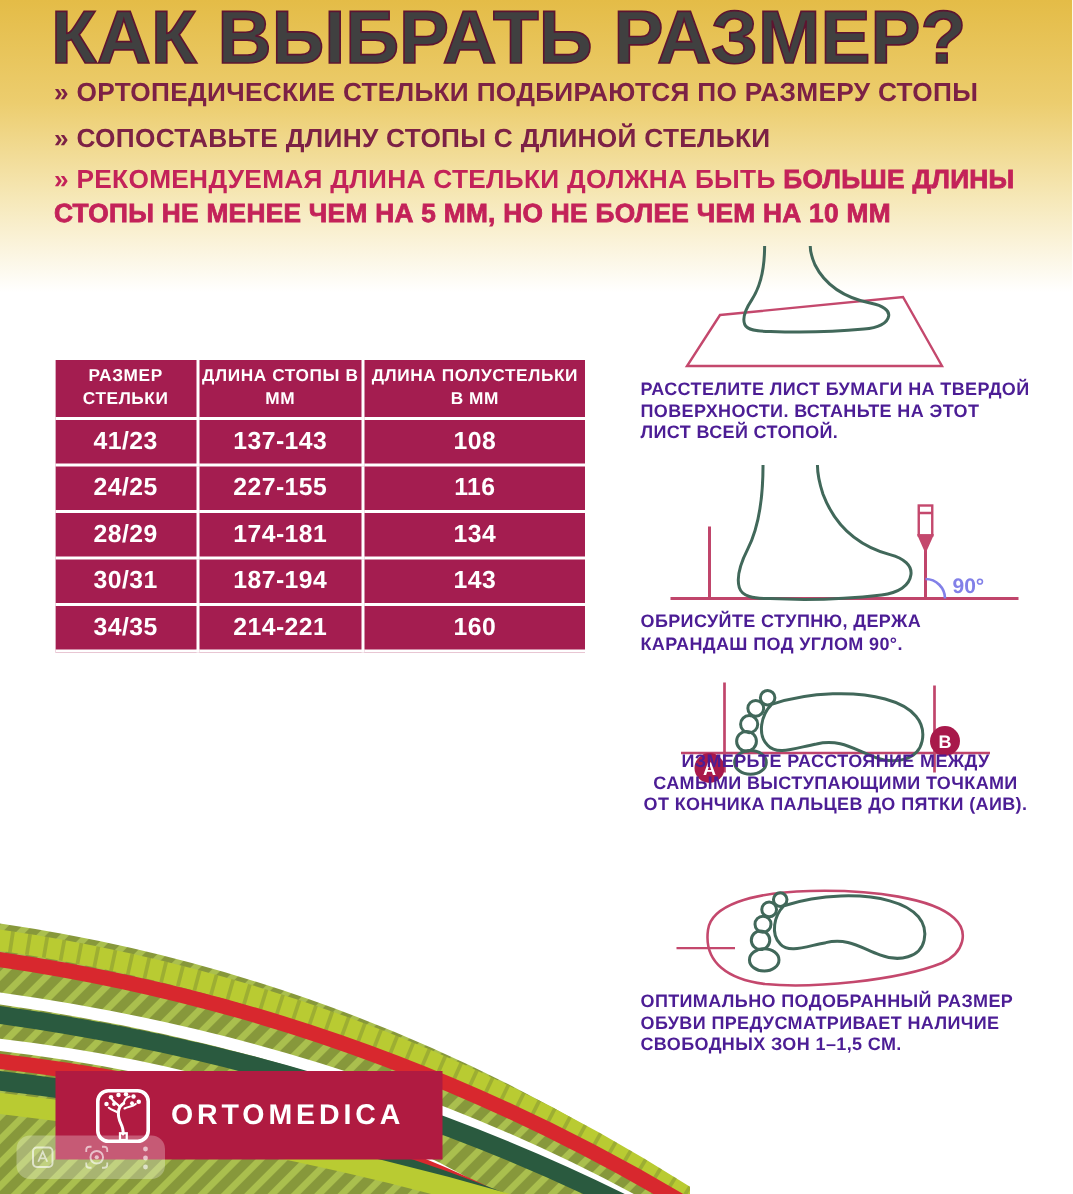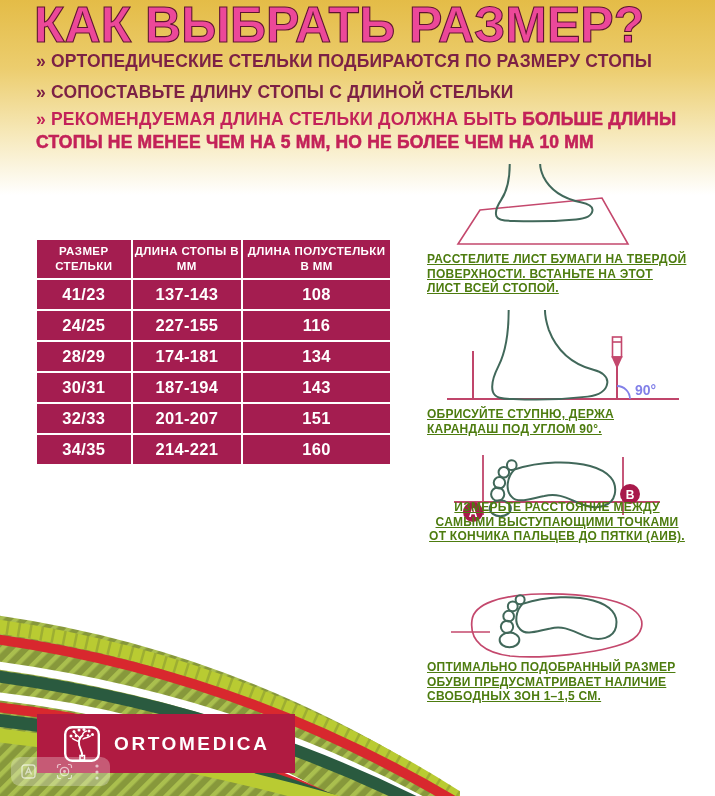--- a/index.html
+++ b/index.html
@@ -13,7 +13,7 @@
   }
   .title{
     position:absolute;left:34px;top:0px;font-size:50px;line-height:50px;font-weight:800;
-    color:#ec4899;white-space:nowrap;letter-spacing:0px;-webkit-text-stroke:1.1px #5d1430;
+    color:#404040;white-space:nowrap;letter-spacing:0px;-webkit-text-stroke:1.1px #5d1430;
   }
   .bullet{position:absolute;left:36px;width:665px;font-size:17.5px;font-weight:700;color:#7c2145;letter-spacing:.2px;}
   .bullet-1{top:51px;}

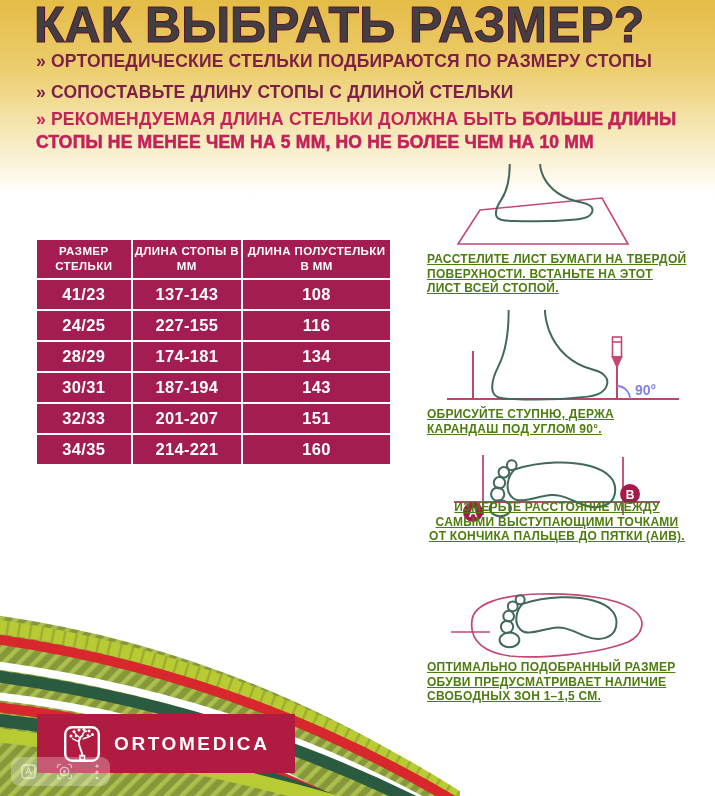--- a/index.html
+++ b/index.html
@@ -30,7 +30,7 @@
   
   .instr-text{
     position:absolute;left:427px;width:260px;font-size:12px;line-height:14.6px;font-weight:700;
-    color:#4d7c0f;letter-spacing:.25px;text-decoration:underline;
+    color:#4c1d95;letter-spacing:.25px;
   }
   .instr-text-1{top:252px;}
   .instr-text-2{top:407px;}

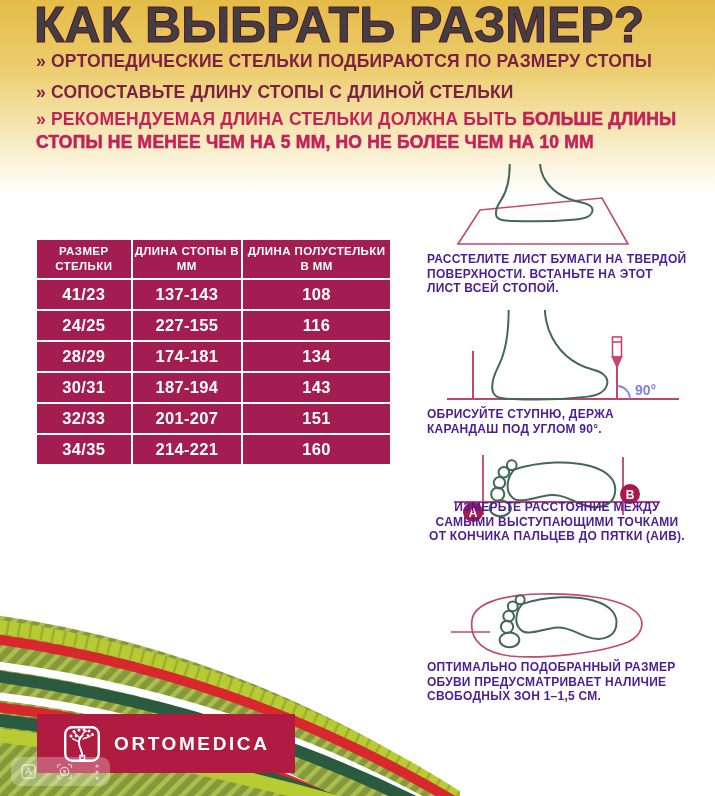--- a/index.html
+++ b/index.html
@@ -104,11 +104,6 @@
             <td>30/31</td>
             <td>187-194</td>
             <td>143</td>
-          </tr>
-          <tr>
-            <td>32/33</td>
-            <td>201-207</td>
-            <td>151</td>
           </tr>
           <tr>
             <td>34/35</td>

